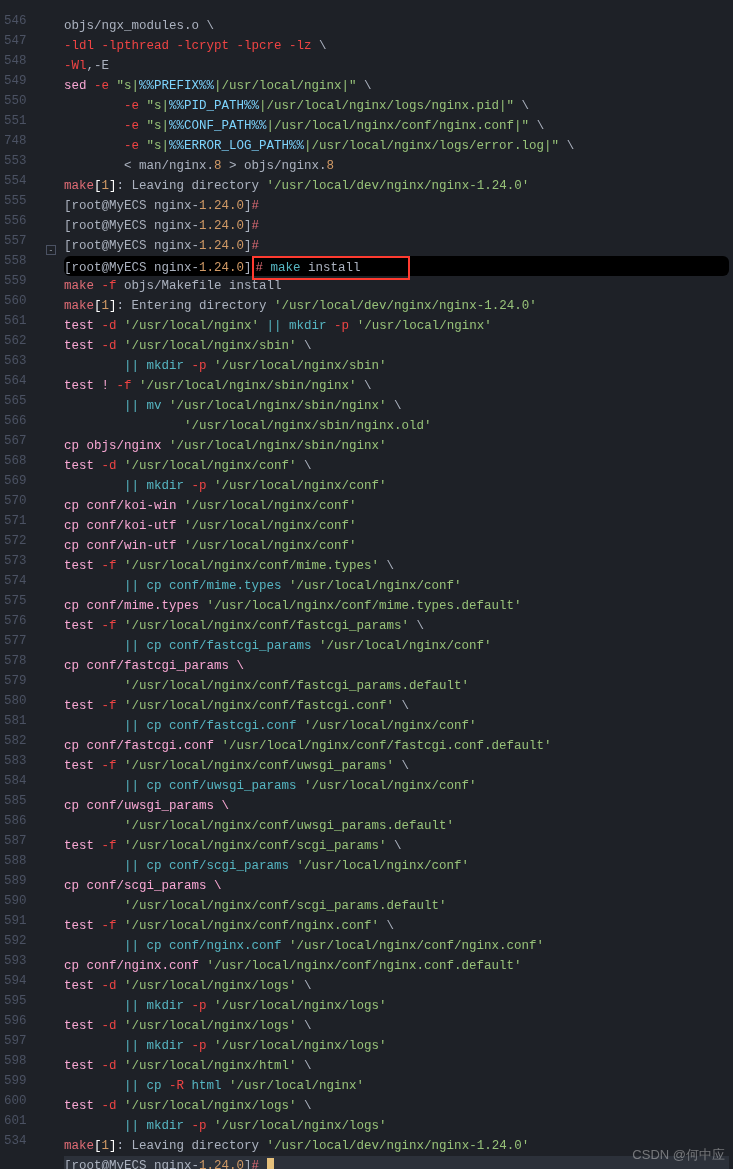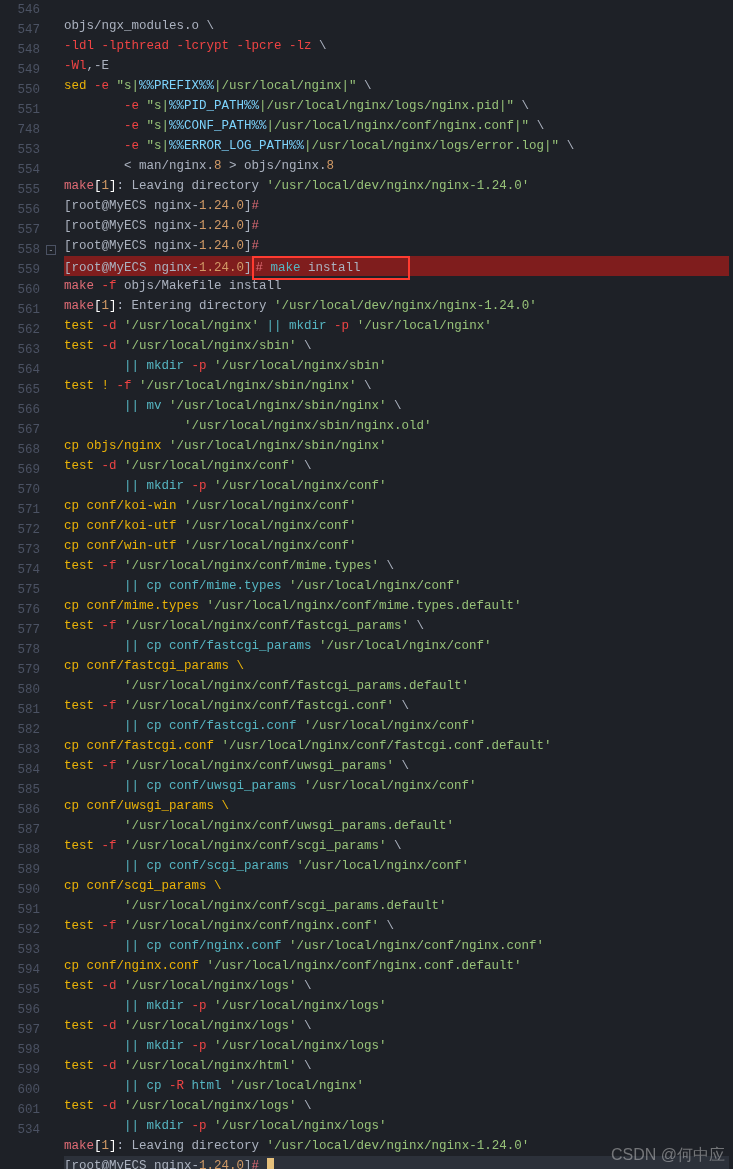--- a/index.html
+++ b/index.html
@@ -22,8 +22,7 @@
   .gutter {
     background: #1e2127;
     color: #4b5263;
-    text-align: right;
-    padding: 0 6px 0 4px;
+    padding: 11px 6px 0 4px;
     width: 46px;
     user-select: none;
     flex-shrink: 0;

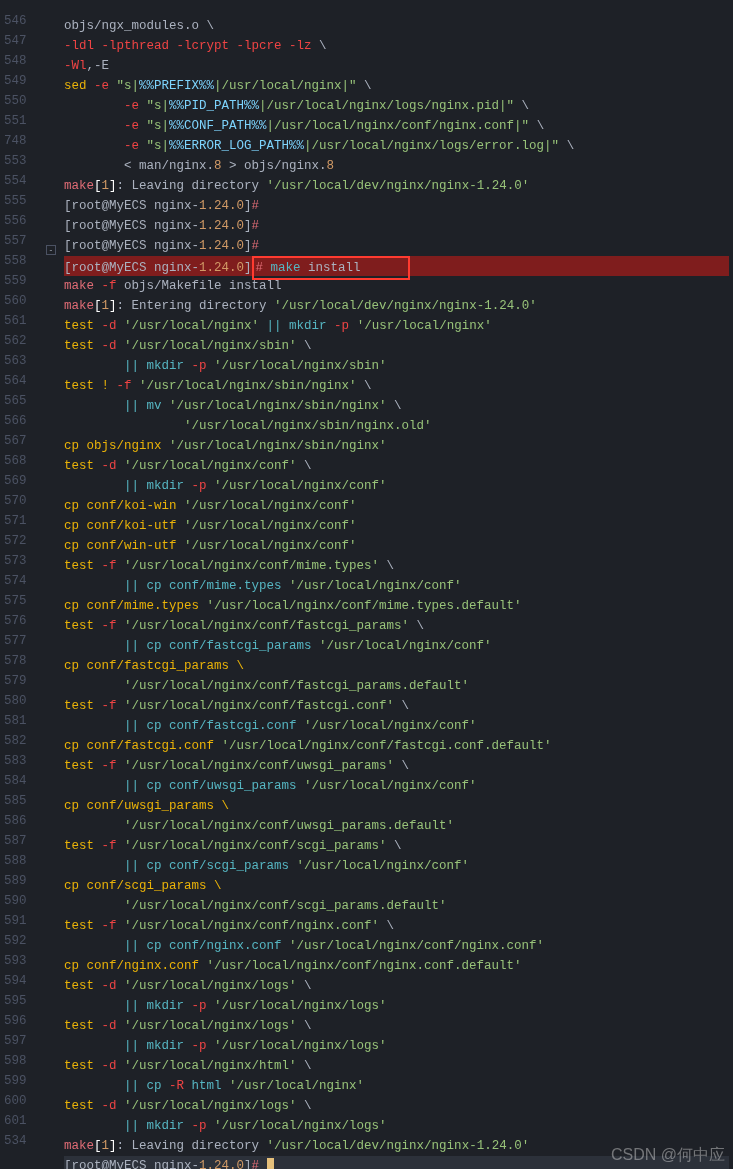--- a/index.html
+++ b/index.html
@@ -62,7 +62,7 @@
   .c-num   { color: #d19a66; } 
   .c-flag  { color: #ef4444; } 
   .c-wht   { color: #abb2bf; } 
-  .c-key   { color: #eab308; }
+  .c-key   { color: #f9a8d4; }
   .c-mk    { color: #e06c75; } 
   .c-br    { color: #ffffff; } 
   .hash { color: #e06c75; }

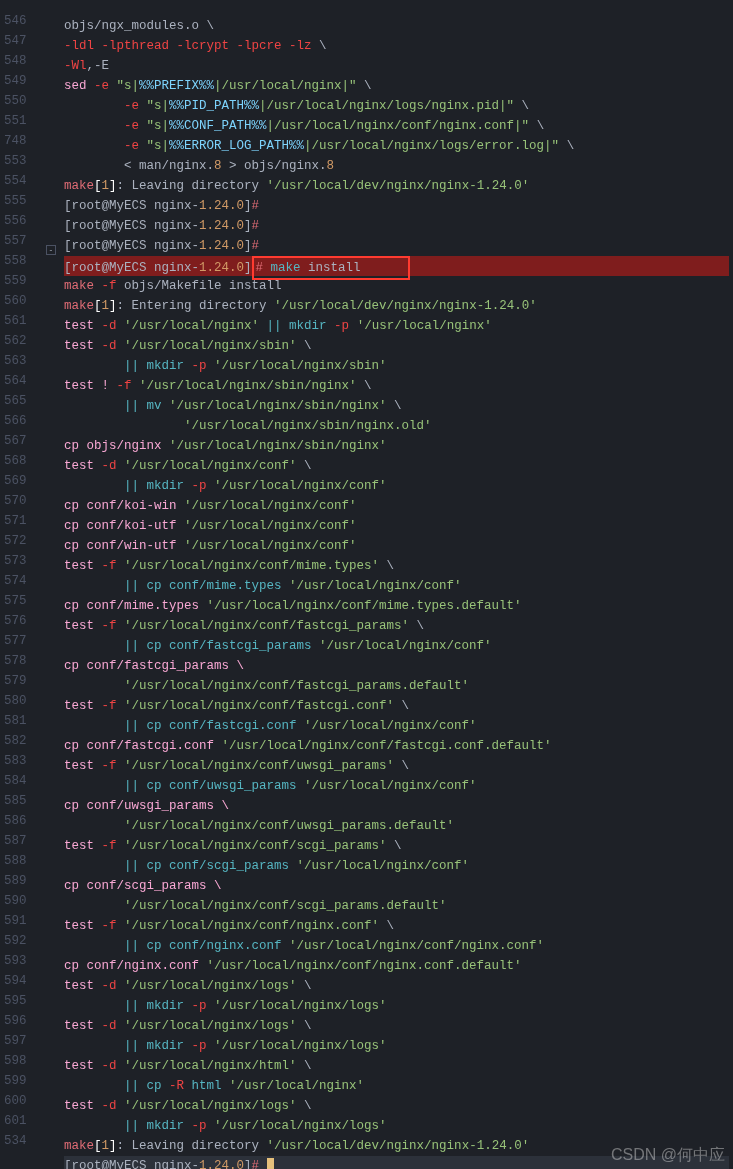--- a/index.html
+++ b/index.html
@@ -55,7 +55,7 @@
   }
   .row { height: 20px; }
   .row.active { background: #2c313a; }
-  .row.hl { background: #7f1d1d; }
+  .row.hl { background: #000000; border-radius: 6px; }
   .c-str   { color: #98c379; } 
   .c-prm   { color: #7dd3fc; } 
   .c-cmd   { color: #56b6c2; } 

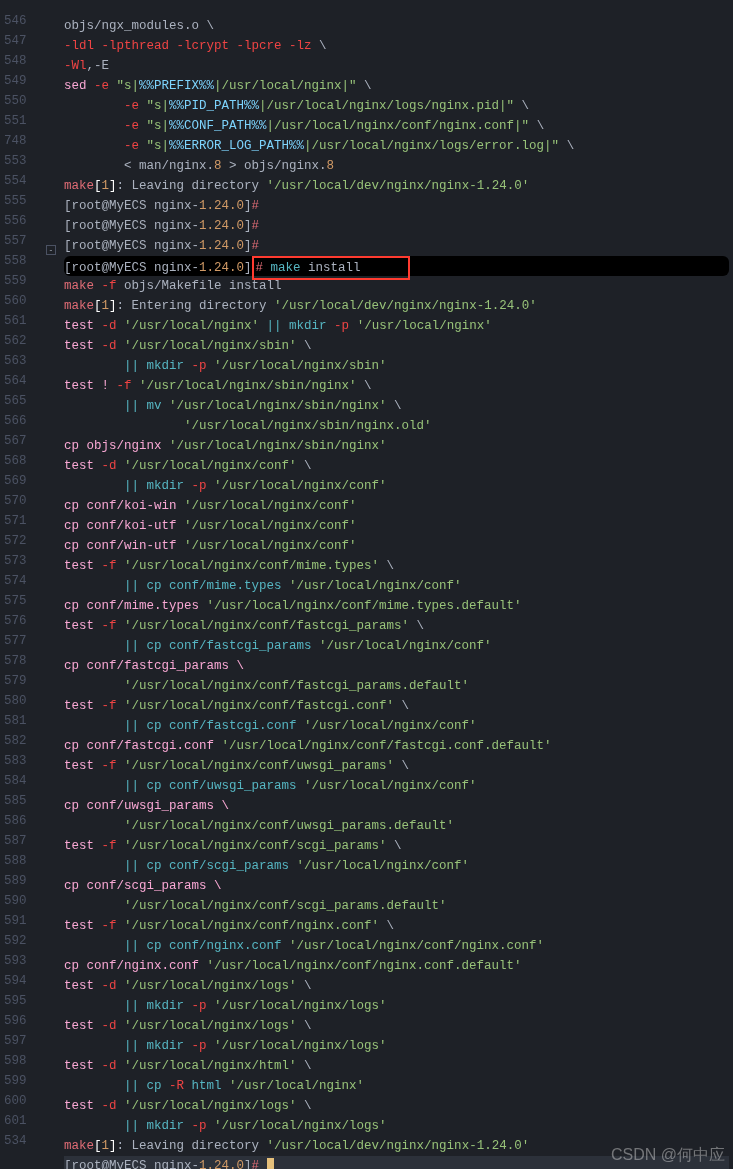--- a/index.html
+++ b/index.html
@@ -81,7 +81,7 @@
     position: absolute;
     right: 8px;
     bottom: 4px;
-    font-size: 16px;
+    font-size: 13px;
     color: rgba(220,220,220,0.45);
     font-family: Arial, sans-serif;
   }

